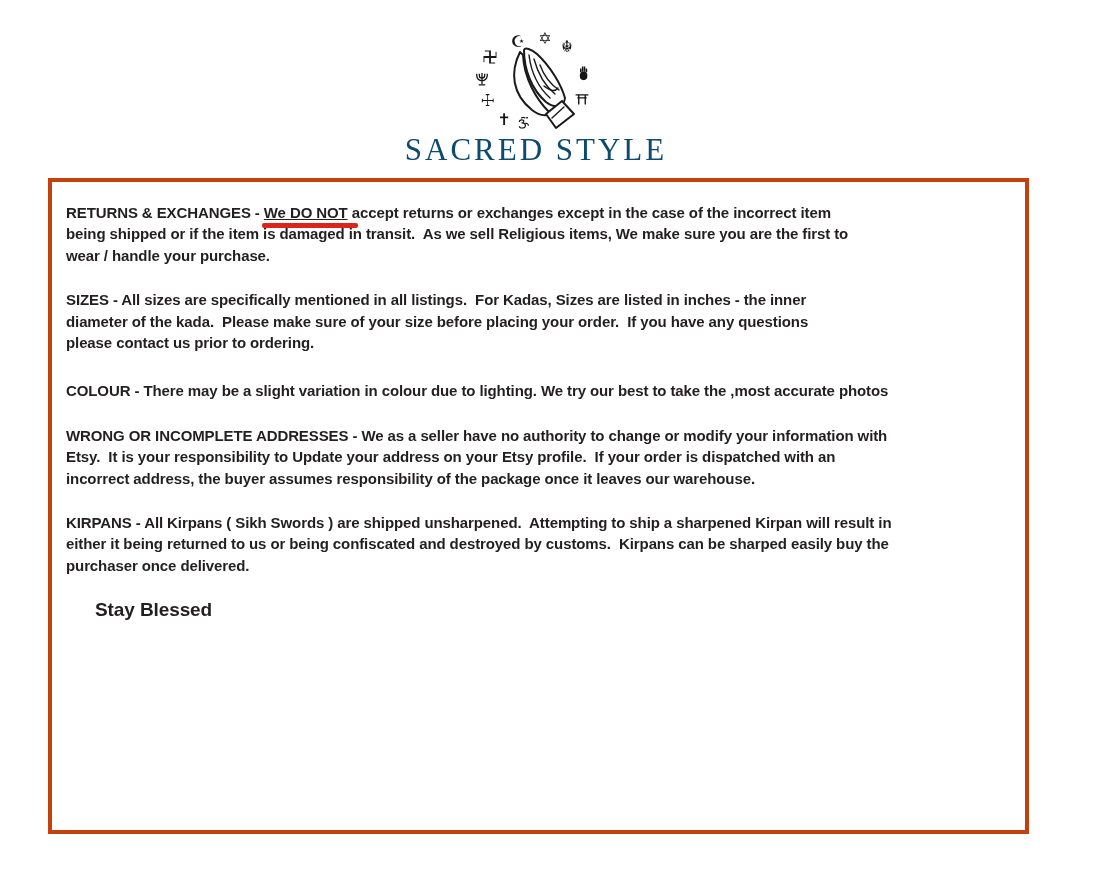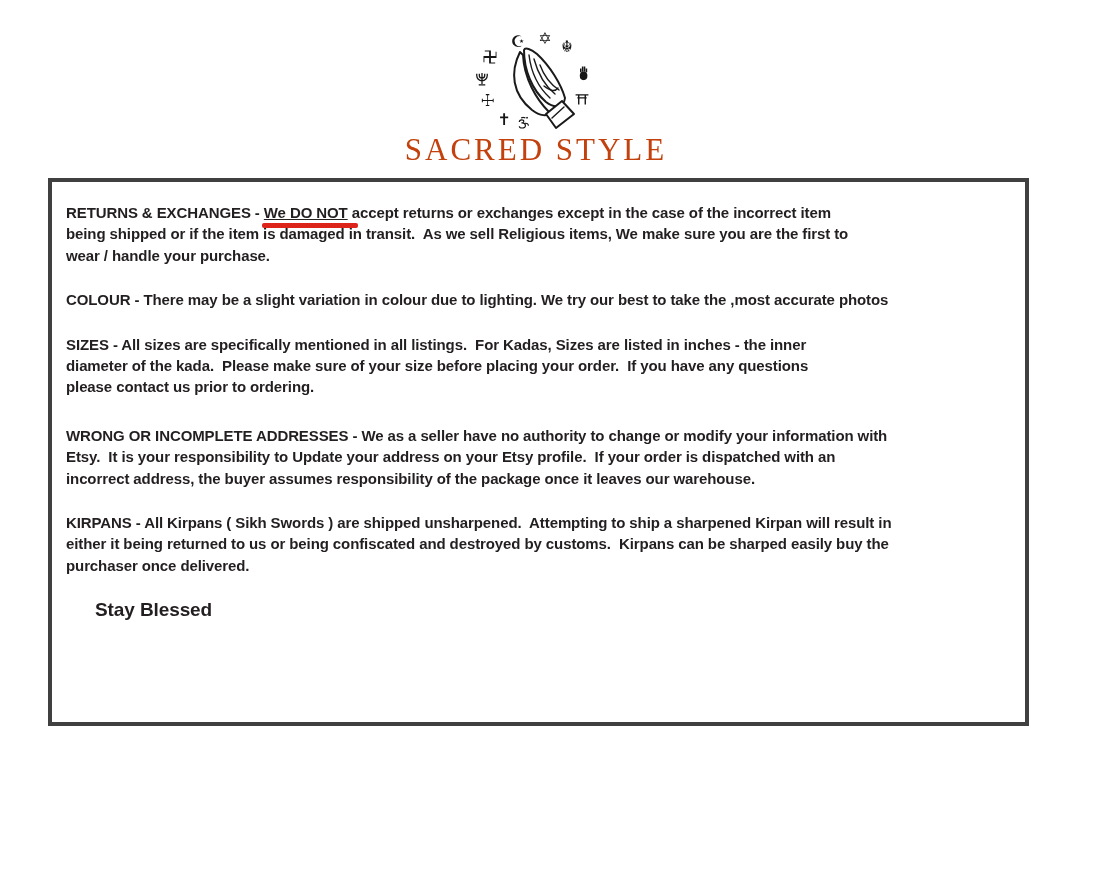--- a/index.html
+++ b/index.html
@@ -16,7 +16,7 @@
   .wordmark{
     position:absolute;left:0;top:132px;width:1072px;text-align:center;
     font-family:"Liberation Serif","DejaVu Serif",serif;font-size:31px;
-    letter-spacing:3px;color:#c2410c;font-weight:500;
+    letter-spacing:3px;color:#0c4a6e;font-weight:500;
   }
   
   .policy-box{

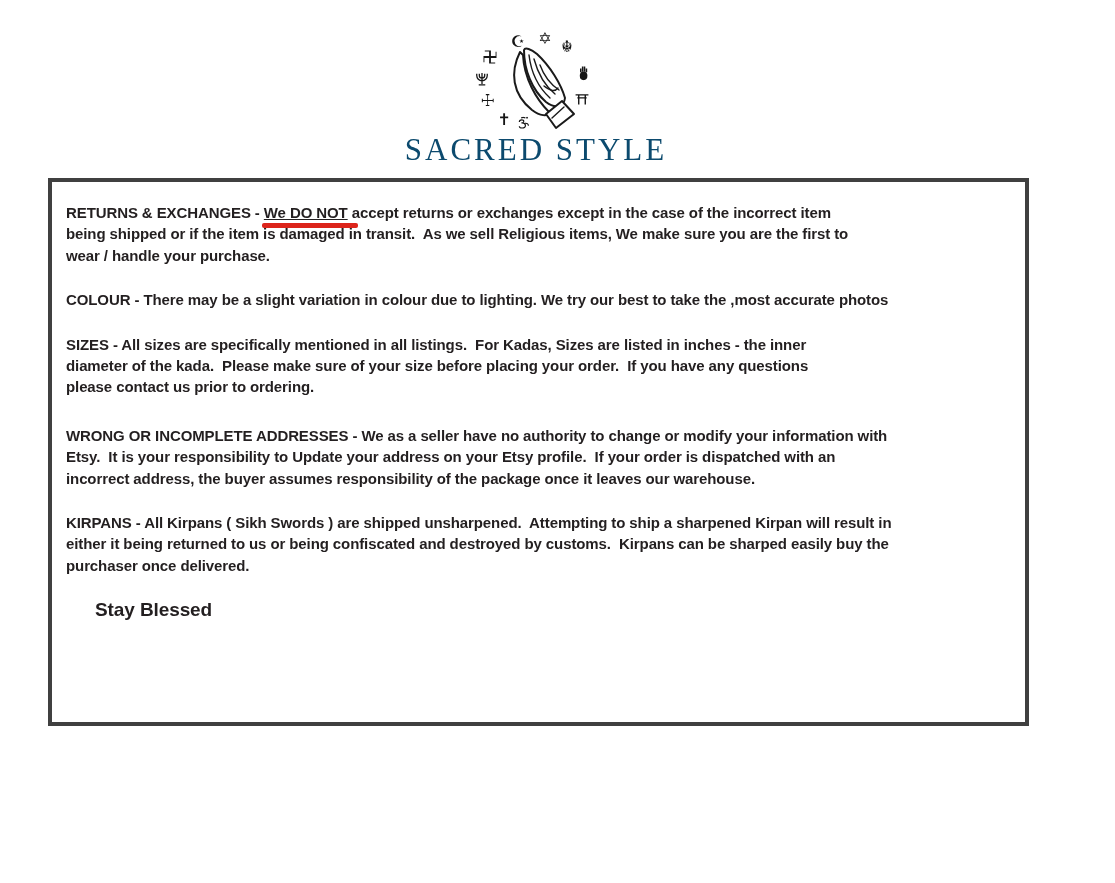--- a/index.html
+++ b/index.html
@@ -20,8 +20,8 @@
   }
   
   .policy-box{
-    position:absolute;left:48px;top:178px;width:981px;height:548px;
-    border:4px solid #404040;background:#fff;box-sizing:border-box;
+    position:absolute;left:48px;top:178px;width:981px;height:656px;
+    border:4px solid #c2410c;background:#fff;box-sizing:border-box;
     padding:20px 14px 3px 14px;
   }
   .para{

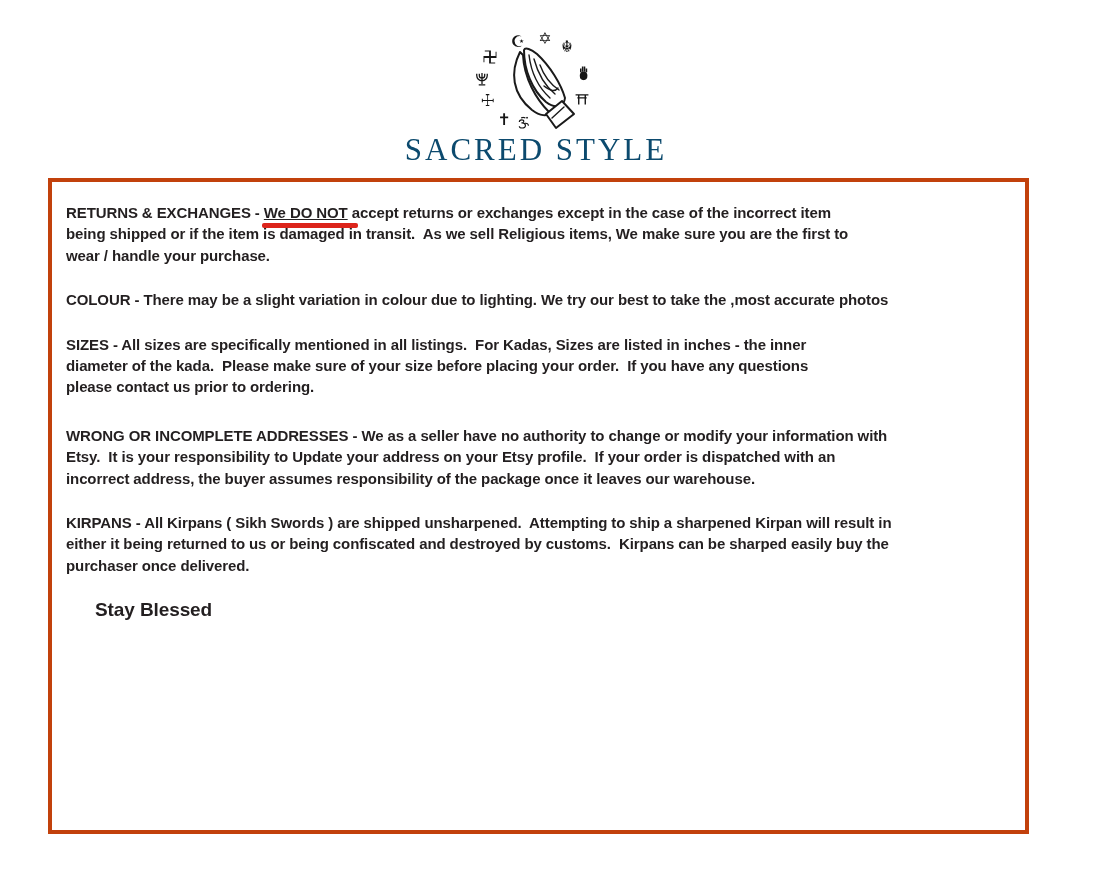--- a/index.html
+++ b/index.html
@@ -101,11 +101,11 @@
 wear / handle your purchase.</span></p>
 
 
-  <p class="para">COLOUR - There may be a slight variation in colour due to lighting. We try our best to take the ,most accurate photos</p>
-
   <p class="para gap-lg">SIZES - All sizes are specifically mentioned in all listings.  For Kadas, Sizes are listed in inches - the inner
 diameter of the kada.  Please make sure of your size before placing your order.  If you have any questions
 please contact us prior to ordering.</p>
+
+  <p class="para">COLOUR - There may be a slight variation in colour due to lighting. We try our best to take the ,most accurate photos</p>
 
   <p class="para">WRONG OR INCOMPLETE ADDRESSES - We as a seller have no authority to change or modify your information with
 Etsy.  It is your responsibility to Update your address on your Etsy profile.  If your order is dispatched with an

